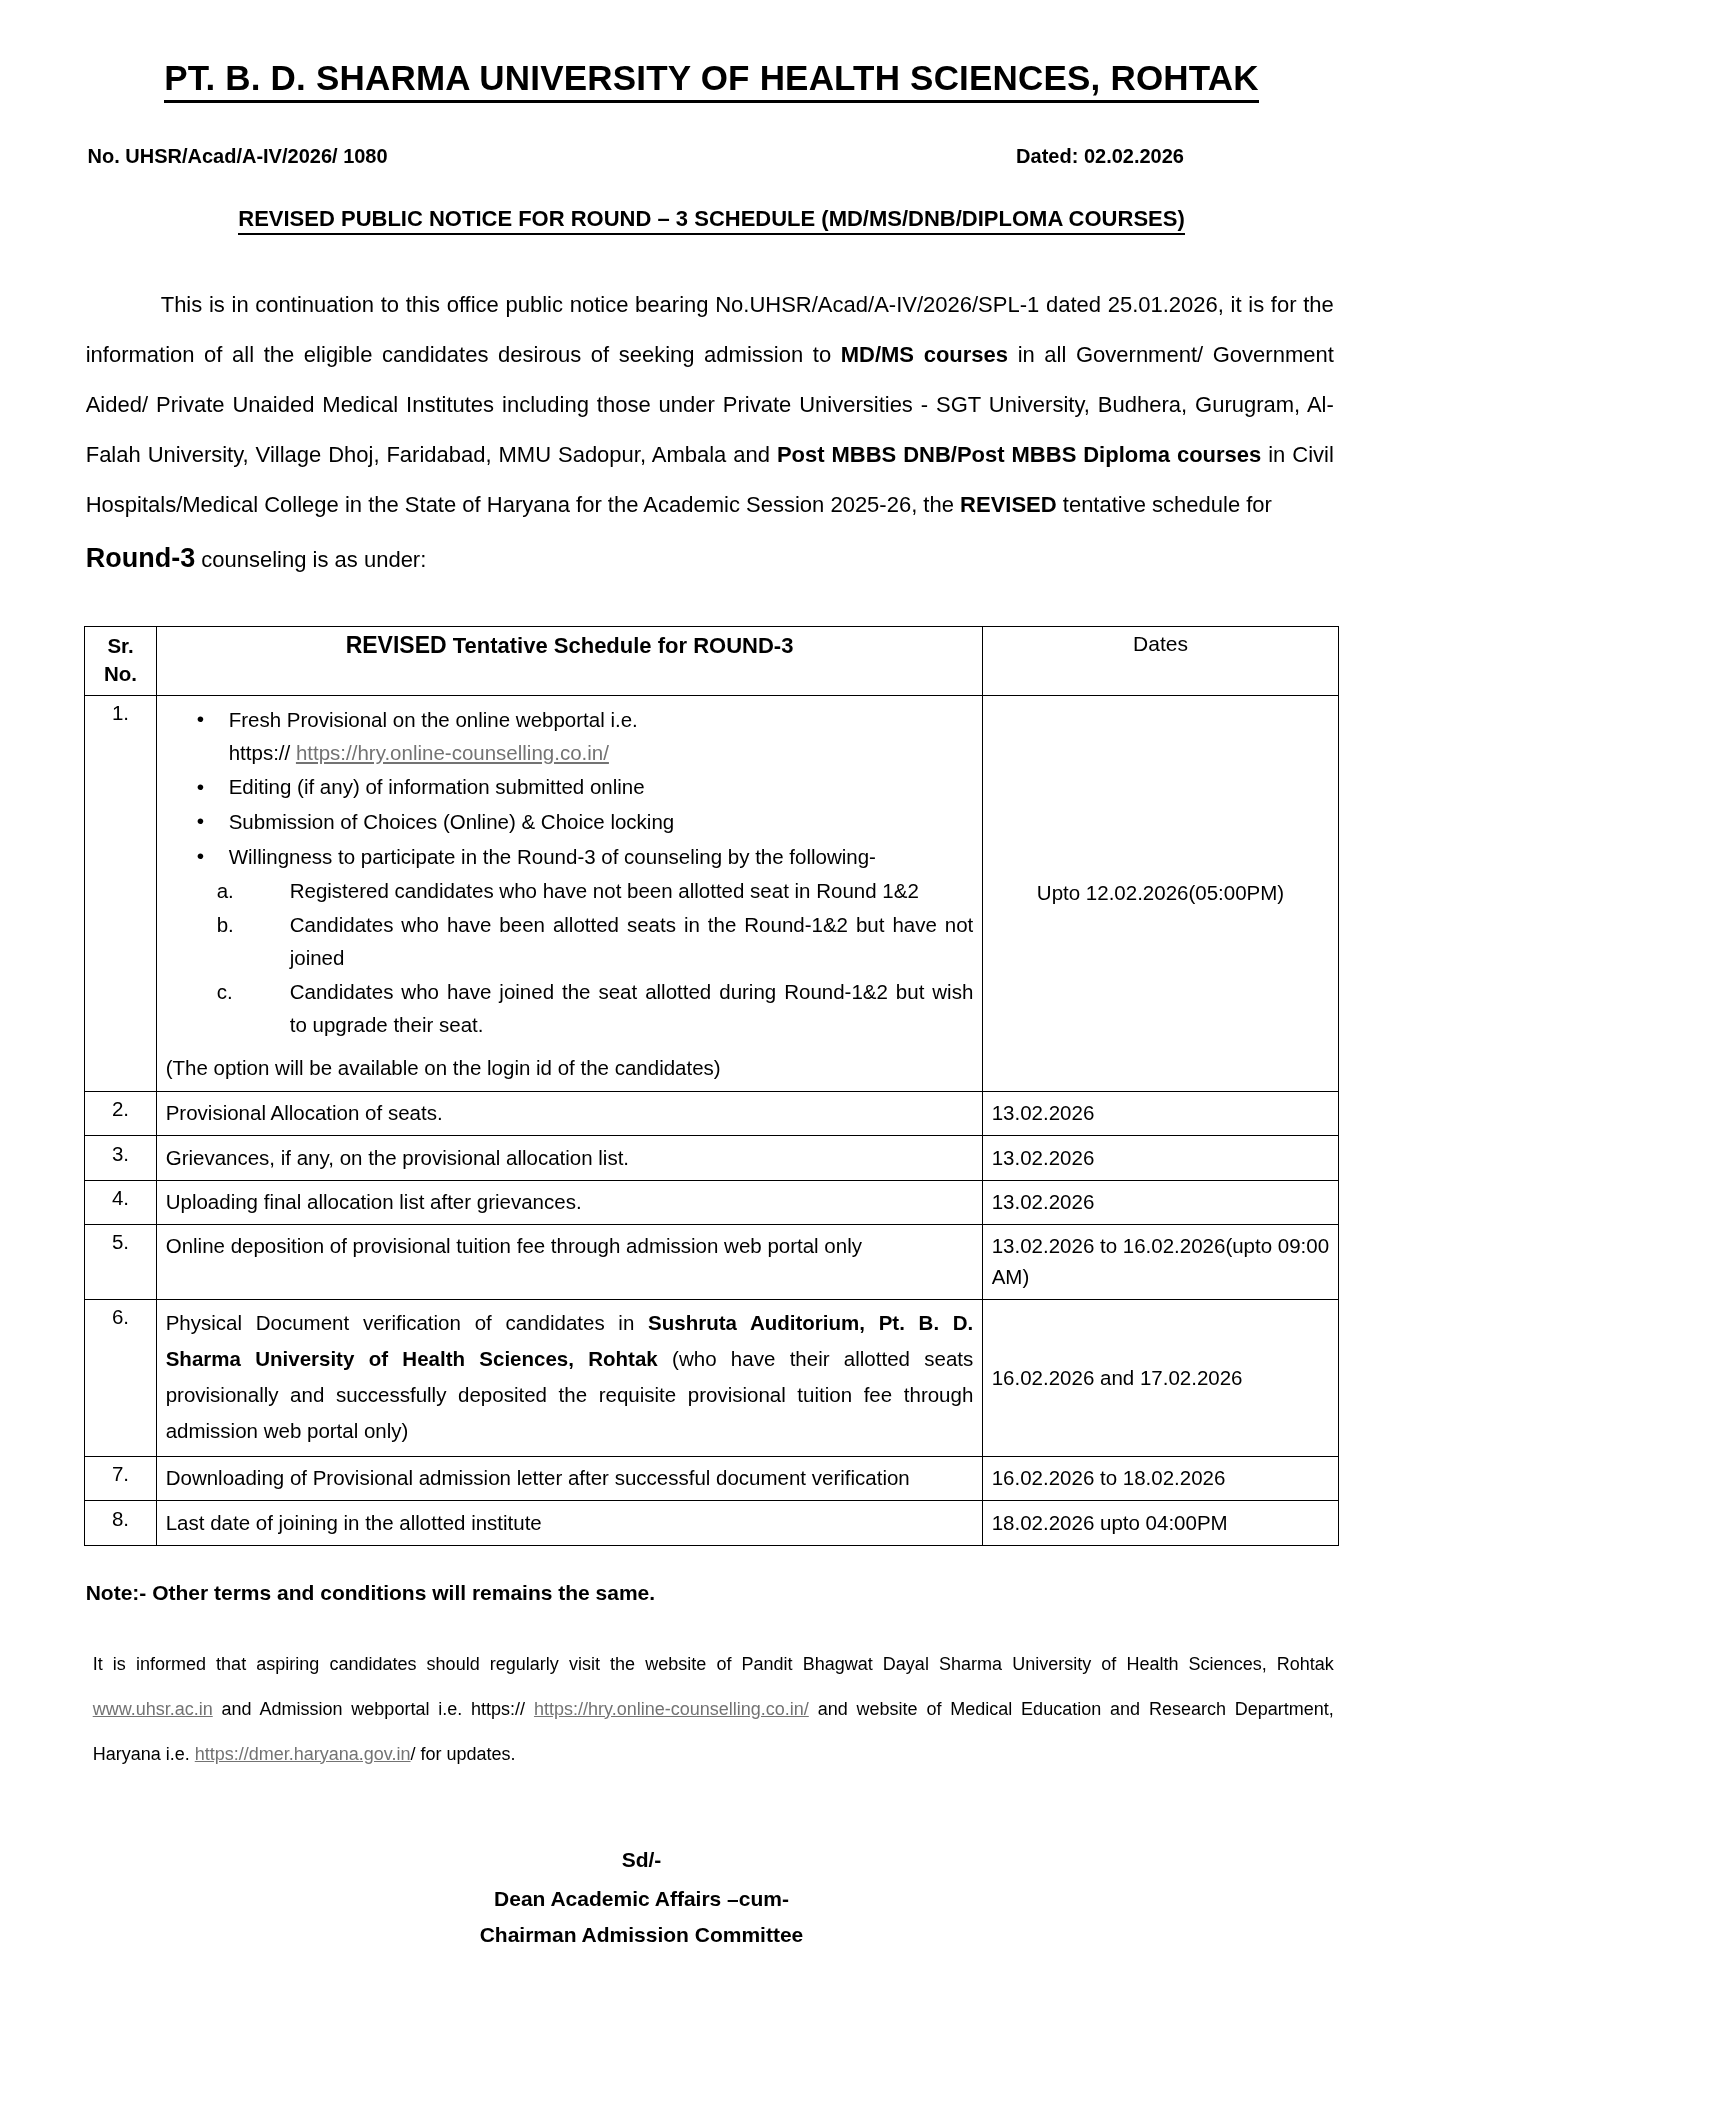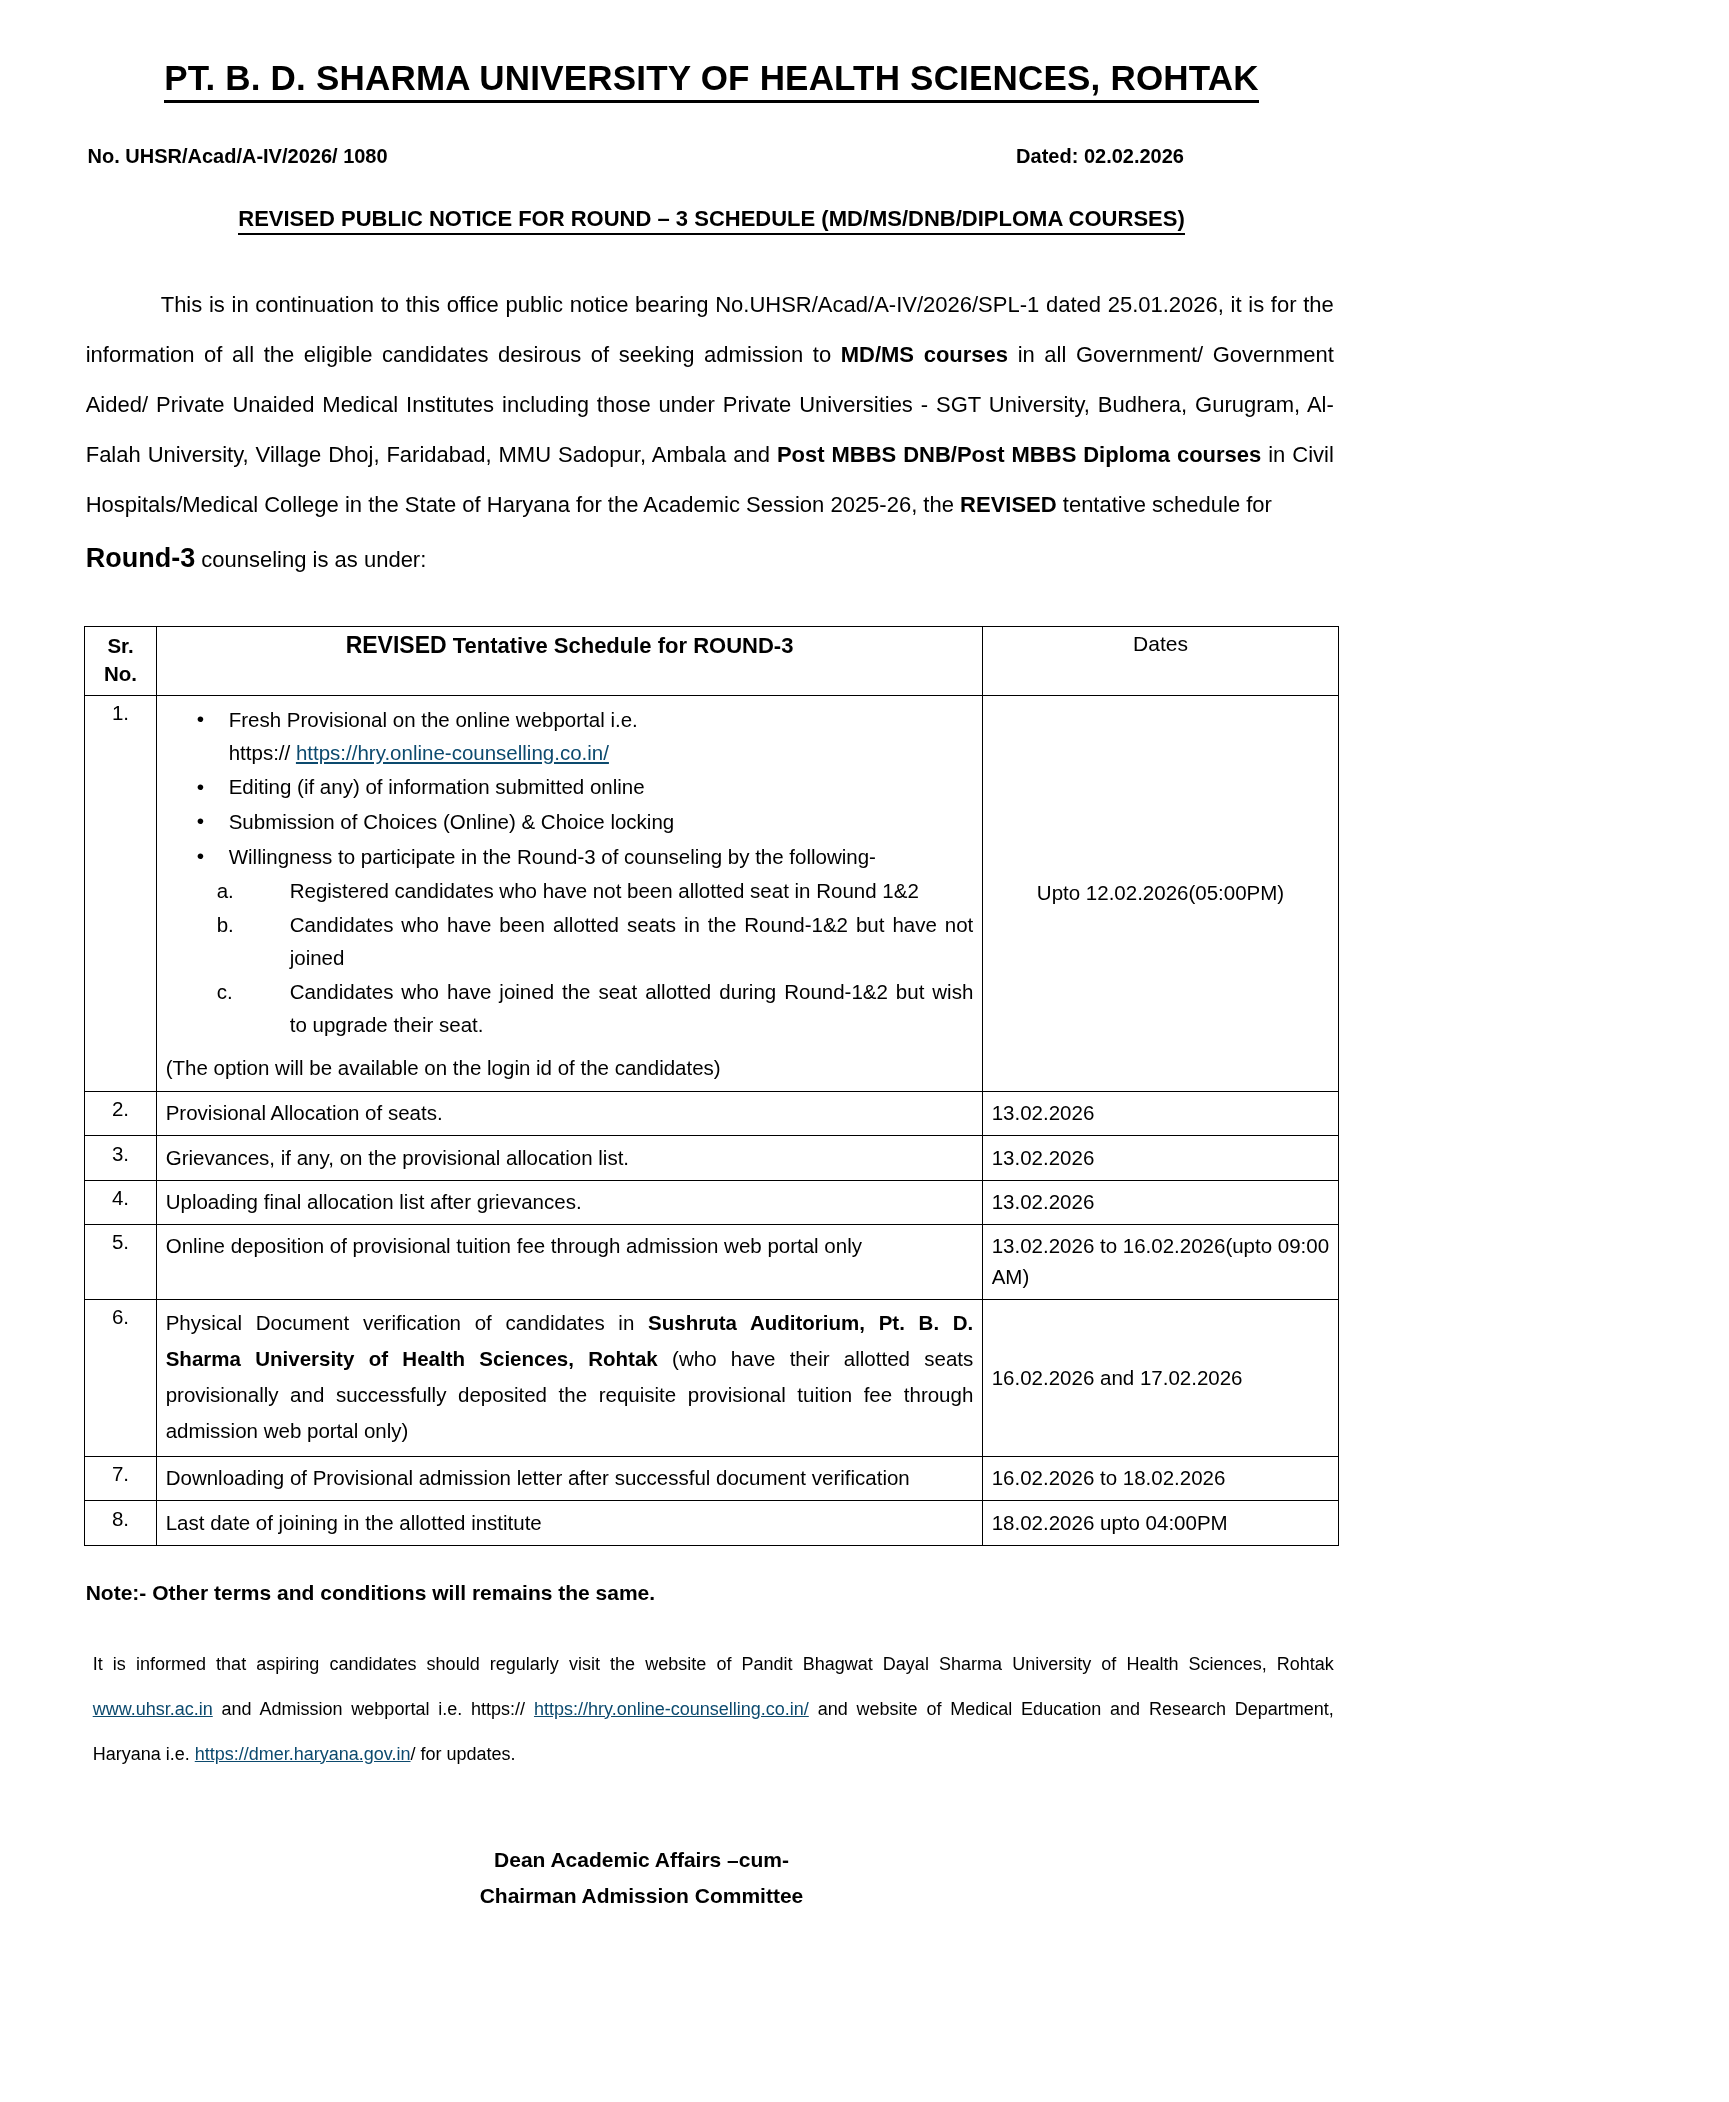--- a/index.html
+++ b/index.html
@@ -182,7 +182,7 @@
   }
 
   a.link, .link {
-    color: #0c4a6e;
+    color: #737373;
     text-decoration: underline;
     margin-top: 32px;
   }

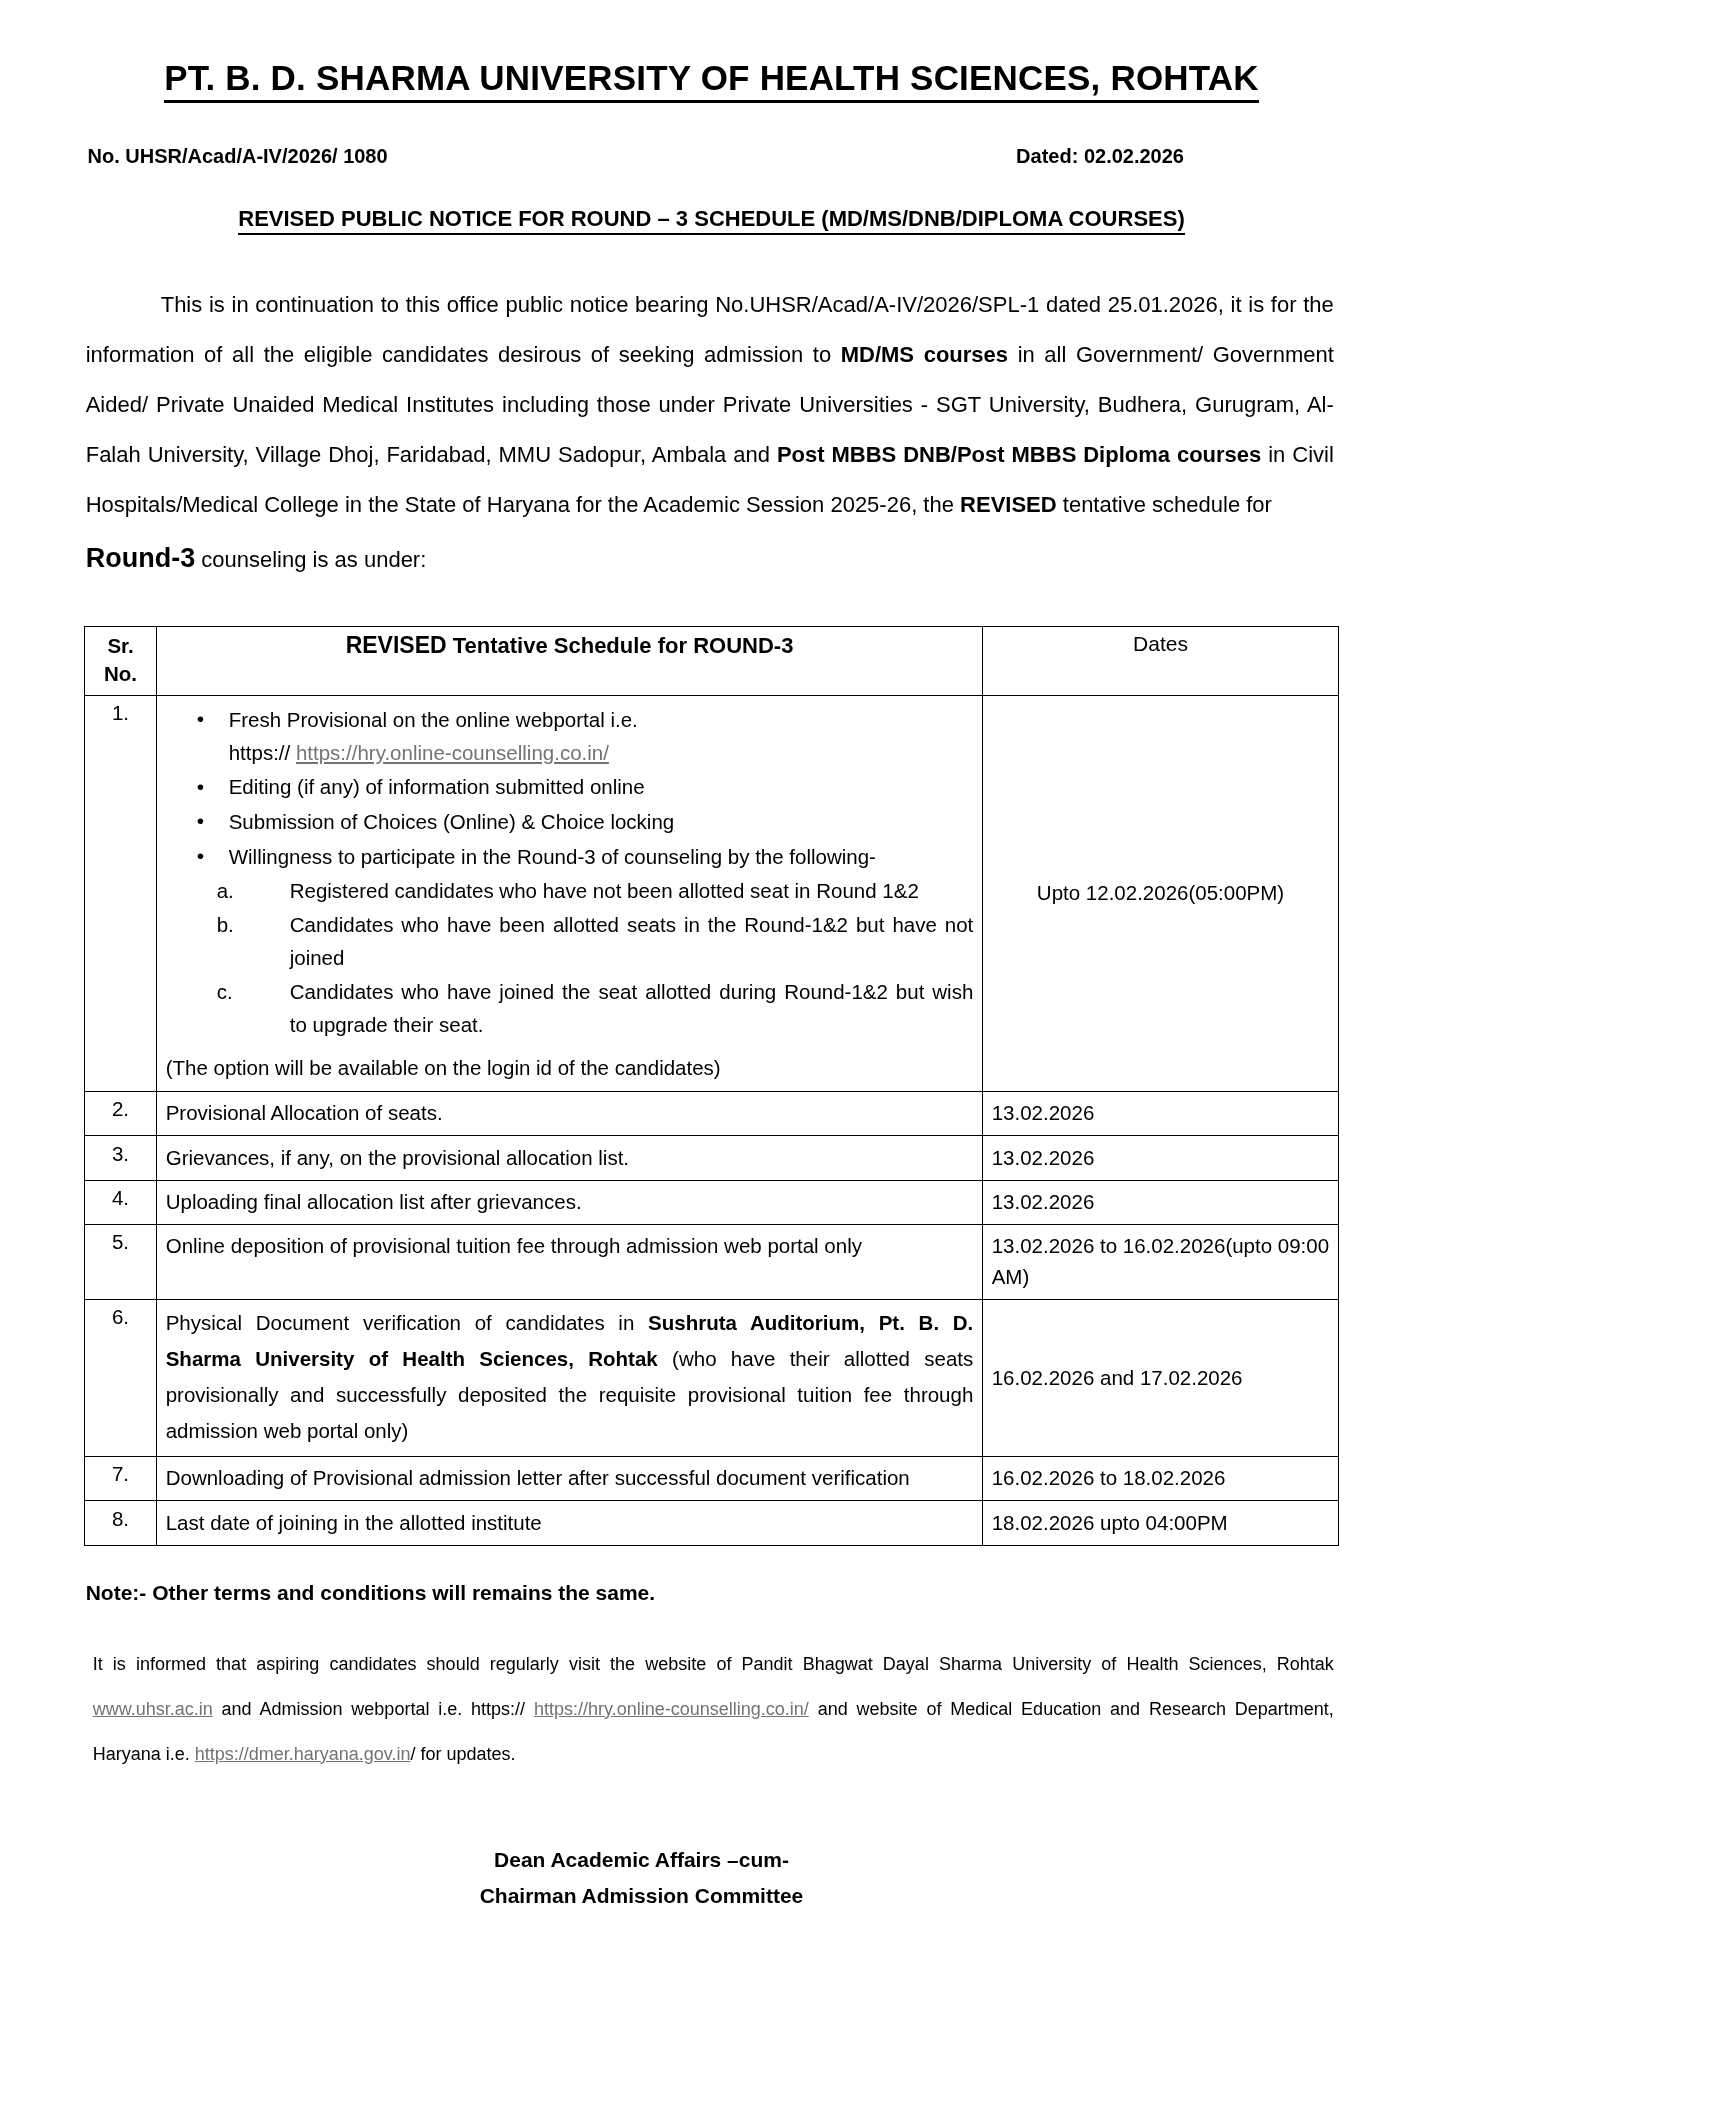--- a/index.html
+++ b/index.html
@@ -341,6 +341,7 @@
   <div class="footer-para"><span>It is informed that aspiring candidates should regularly visit the website of Pandit Bhagwat Dayal Sharma University of Health Sciences, Rohtak </span><a class="link" href="#">www.uhsr.ac.in</a><span> and Admission webportal i.e. https:// </span><a class="link" href="#">https://hry.online-counselling.co.in/</a><span> and website of Medical Education and Research Department, Haryana i.e. </span><a class="link" href="#">https://dmer.haryana.gov.in</a><span>/ for updates.</span></div>
 
   <div class="sign-block">
+    <div class="sd">Sd/-</div>
     <div>Dean Academic Affairs –cum-</div>
     <div>Chairman Admission Committee</div>
   </div>

